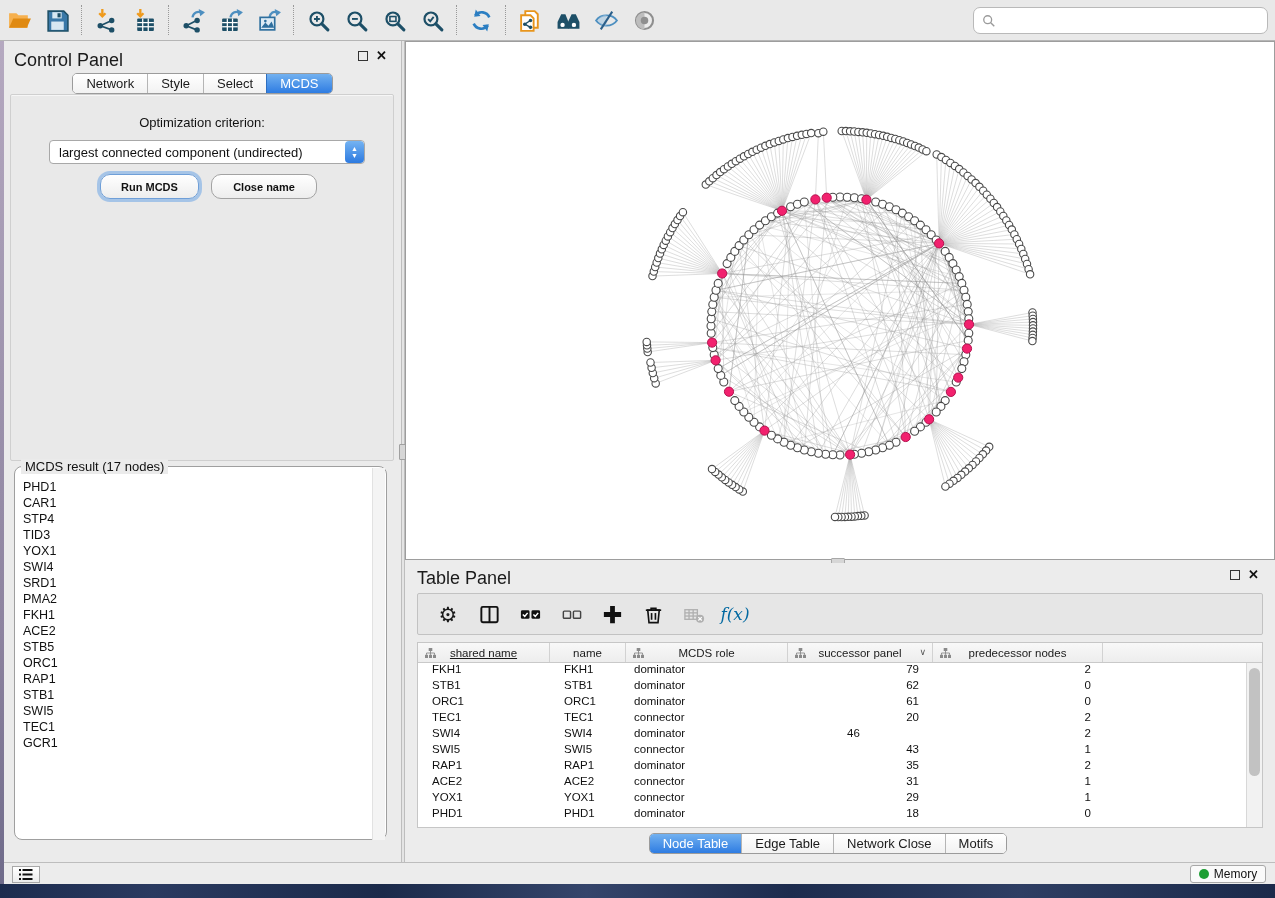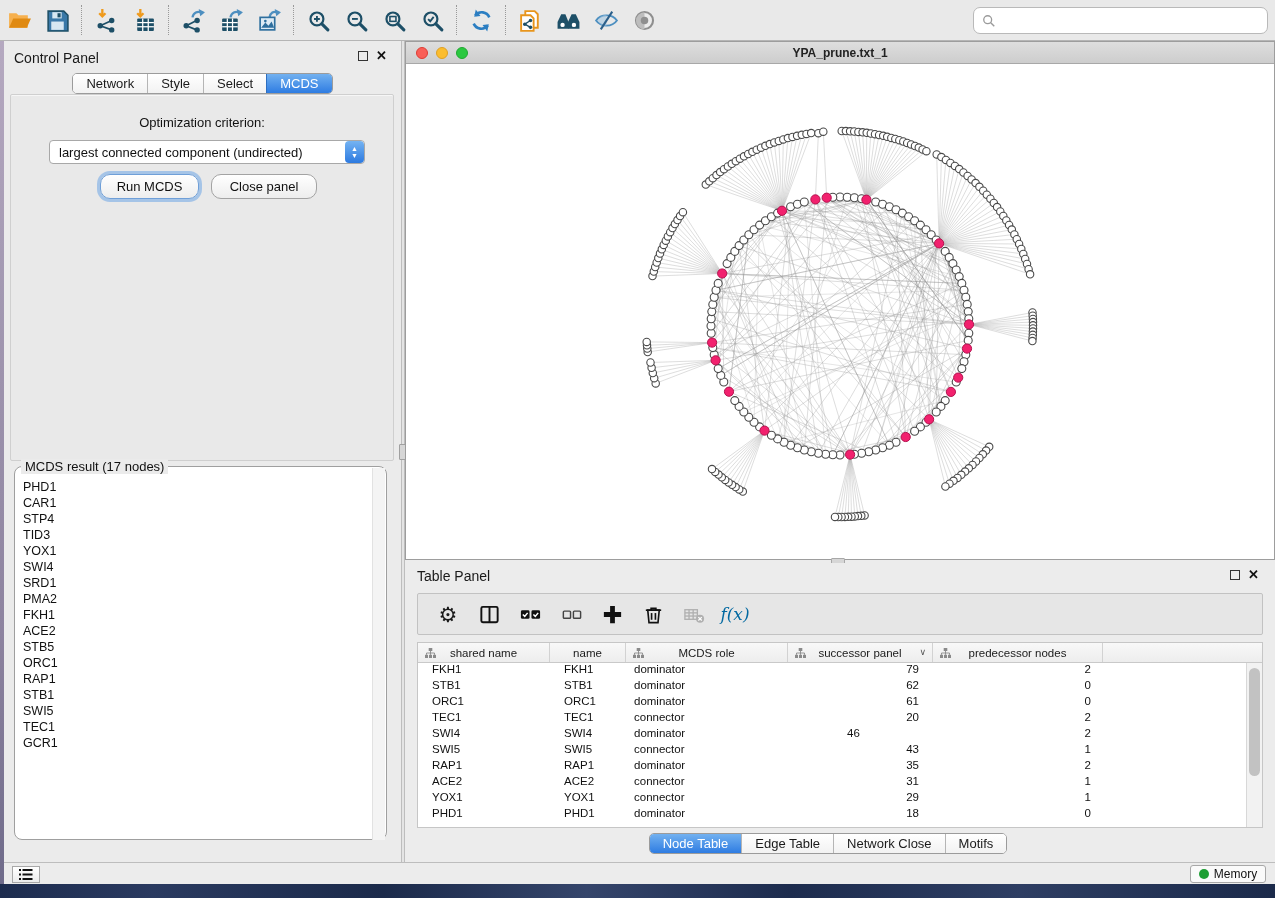--- a/index.html
+++ b/index.html
@@ -27,7 +27,7 @@
 
   
   #control-panel { left:4px; top:41px; width:397px; height:821px; background:#ebebeb; }
-  .panel-title { font-size:14px; color:#1a1a1a; }
+  .panel-title { font-size:18px; color:#1a1a1a; }
   .win-ctrls { position:absolute; display:flex; gap:8px; align-items:center; }
   .float-ic { width:10px; height:10px; border:1.6px solid #333; }
   .close-ic { font-size:13px; font-weight:bold; color:#111; line-height:10px; }

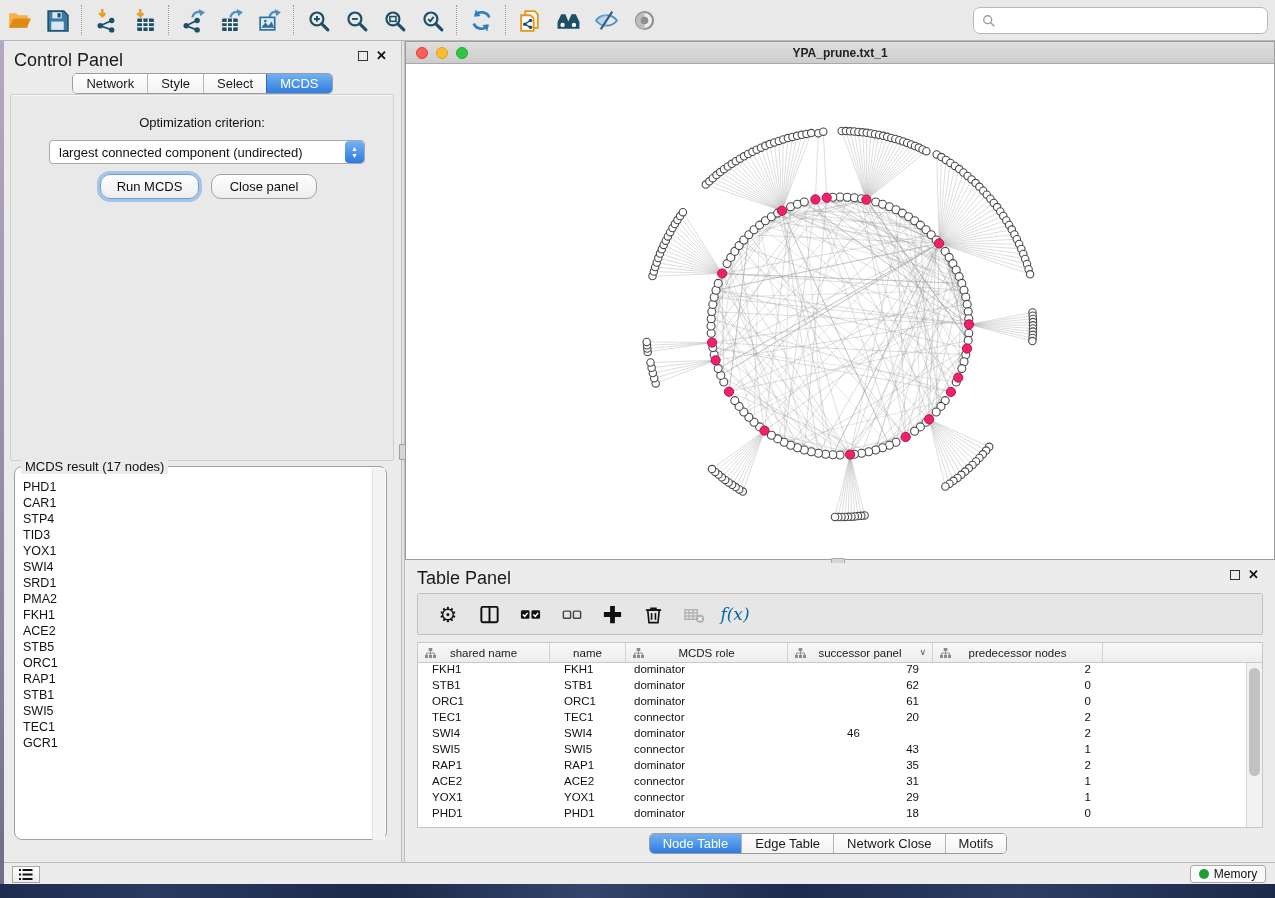--- a/index.html
+++ b/index.html
@@ -352,12 +352,6 @@
 <div id="v-splitter-handle" class="abs"></div>
 
 <div id="network-window" class="abs">
-  <div id="net-titlebar" class="abs">
-    <div class="traffic" id="tl-red"></div>
-    <div class="traffic" id="tl-yellow"></div>
-    <div class="traffic" id="tl-green"></div>
-    <div id="net-title">YPA_prune.txt_1</div>
-  </div>
   <svg id="network-canvas" class="abs" viewBox="0 0 868 495">
       <g>
         <line x1="409.4" y1="135.4" x2="305.2" y2="269.2" stroke="#8f8f8f" stroke-width="0.6" opacity="0.5"></line>

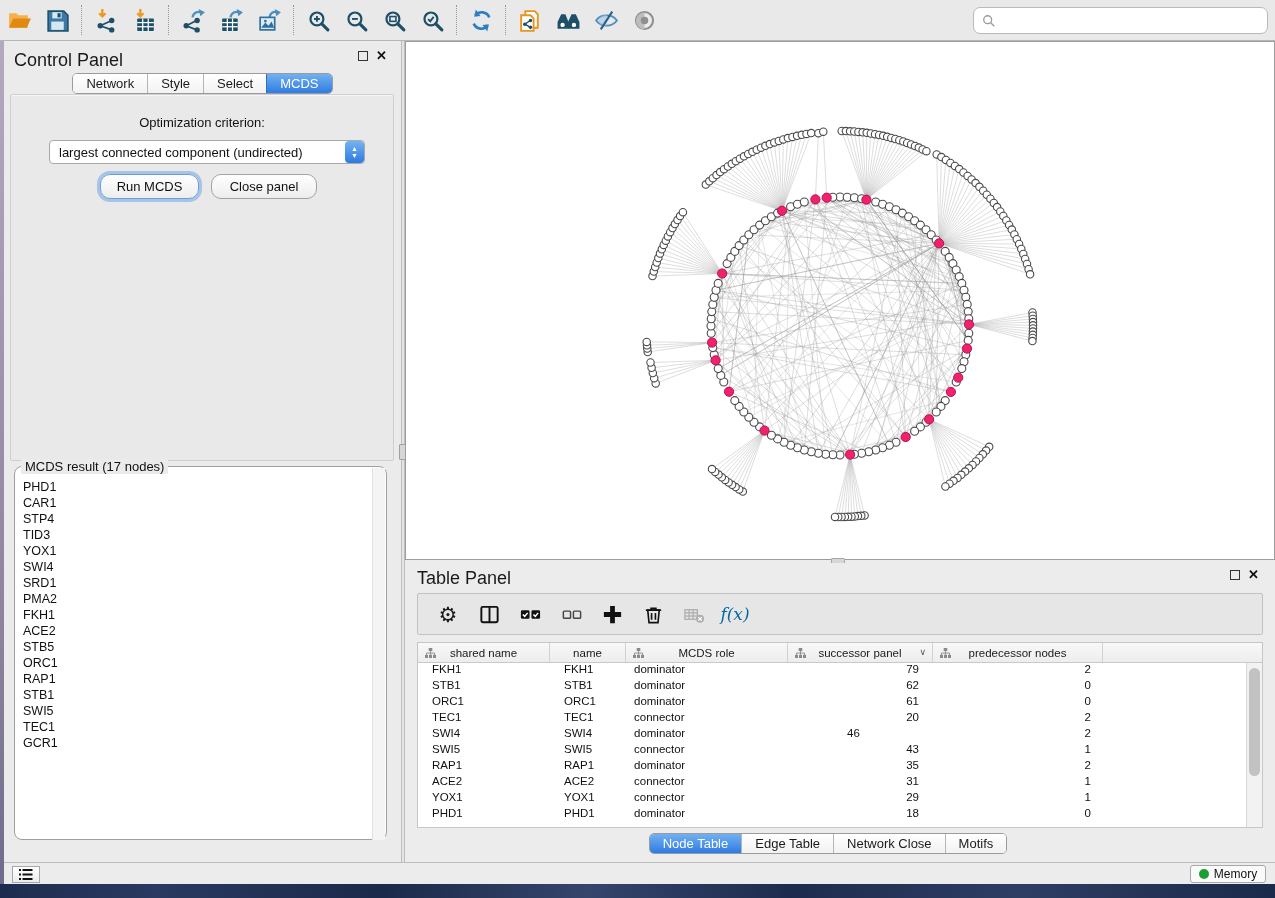--- a/index.html
+++ b/index.html
@@ -53,8 +53,8 @@
     align-items:center; justify-content:center; gap:1px; }
   #criterion-select .stepper span { color:#fff; font-size:7px; line-height:6px; }
   .push-btn { height:25px; background:linear-gradient(#ffffff,#ededed);
-    border:1px solid #a3a3a3; border-radius:10px; font-size:13px; color:#111;
-    display:flex; align-items:center; justify-content:center; }
+    border:1px solid #a3a3a3; border-radius:10px; font-size:11px; color:#111;
+    display:flex; align-items:center; justify-content:center;font-weight:bold; }
   #run-mcds { left:89px; top:79px; width:99px;
     box-shadow:0 0 0 3px rgba(110,165,230,.55); border-color:#6f9fd8; }
   #close-panel { left:200px; top:79px; width:106px; }

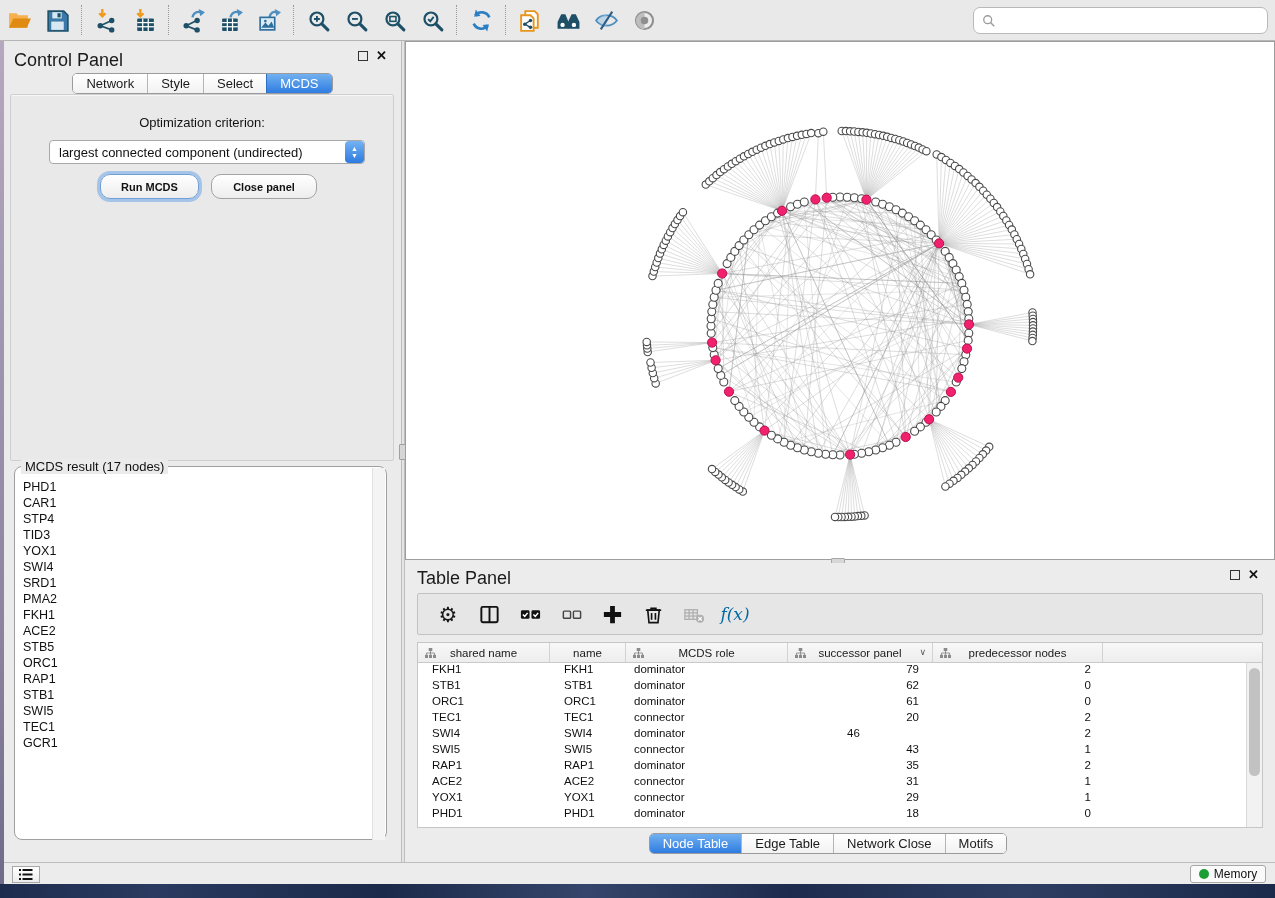--- a/index.html
+++ b/index.html
@@ -320,7 +320,7 @@
     </div>
     <div class="abs" id="opt-label">Optimization criterion:</div>
     <div class="abs push-btn" id="run-mcds">Run MCDS</div>
-    <div class="abs push-btn" id="close-panel">Close panel</div>
+    <div class="abs push-btn" id="close-panel">Close name</div>
   </div>
 
   <div id="mcds-result" class="abs">

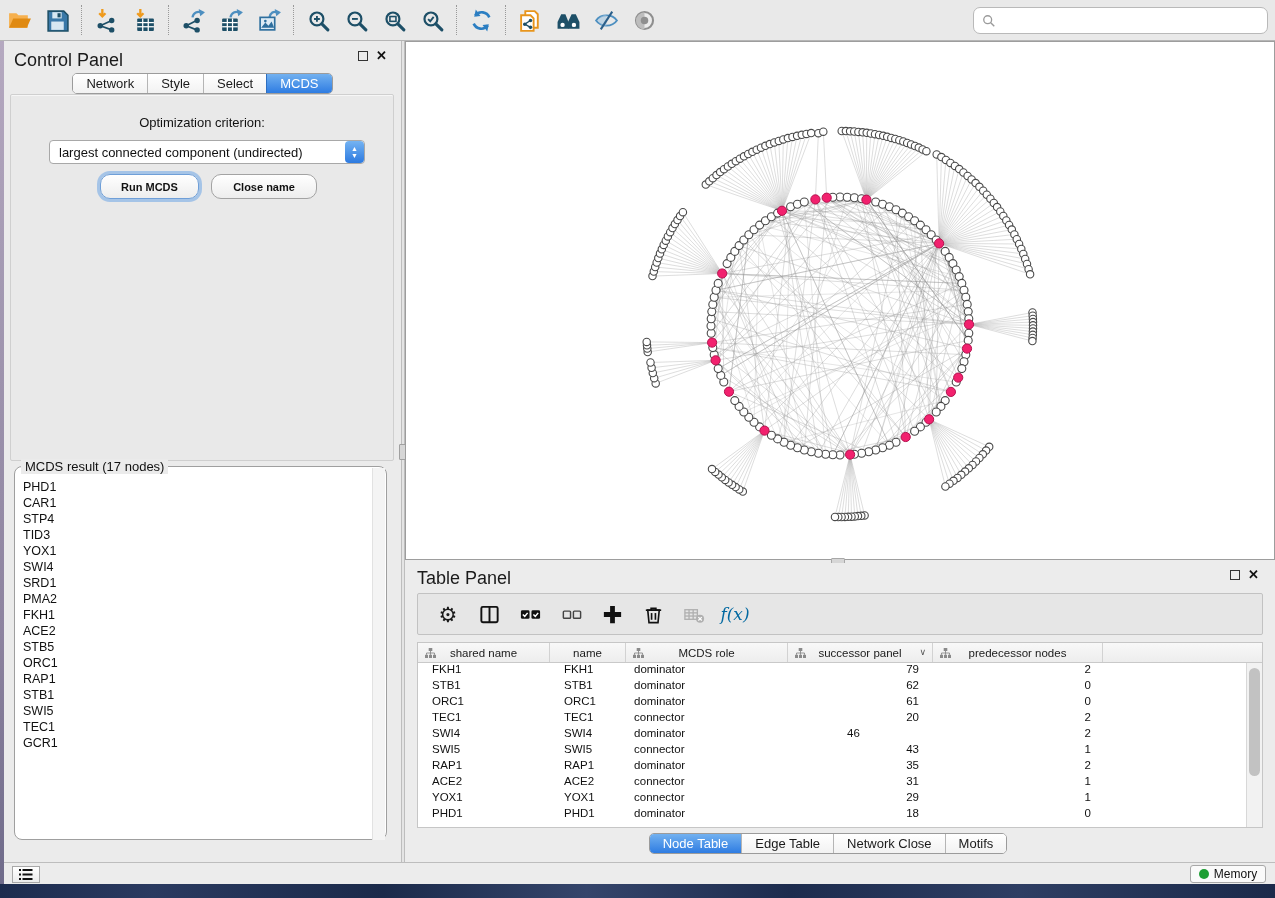--- a/index.html
+++ b/index.html
@@ -1037,7 +1037,7 @@
 
   <div id="node-table" class="abs">
     <div id="nt-header">
-        <div class="nt-hcell" style="width: 132px;">
+        <div class="nt-hcell" style="width: 132px; text-decoration: underline;">
           <svg class="sitemap" viewBox="0 0 11 10">
             <g fill="#8a8a8a">
               <rect x="3.7" y="0" width="3.6" height="3"></rect>

